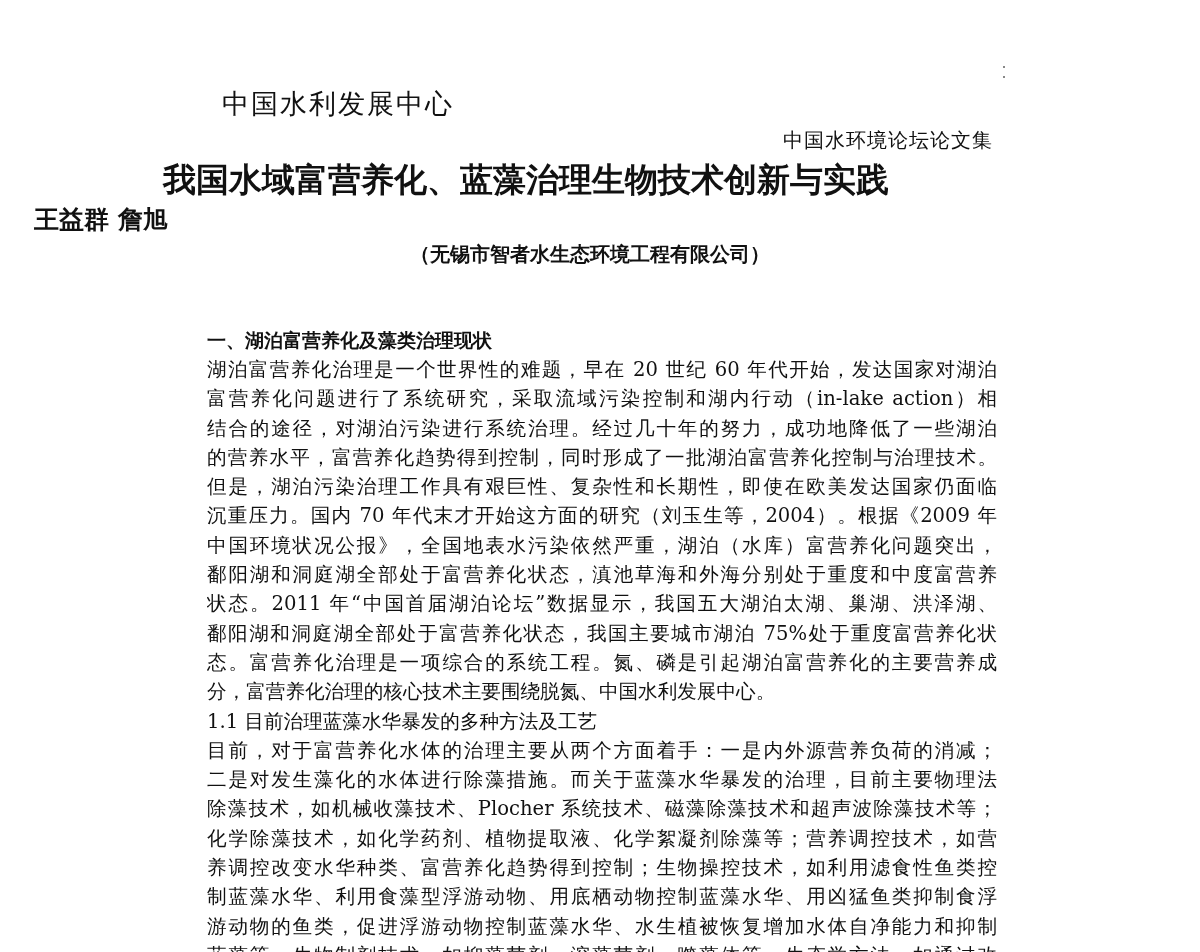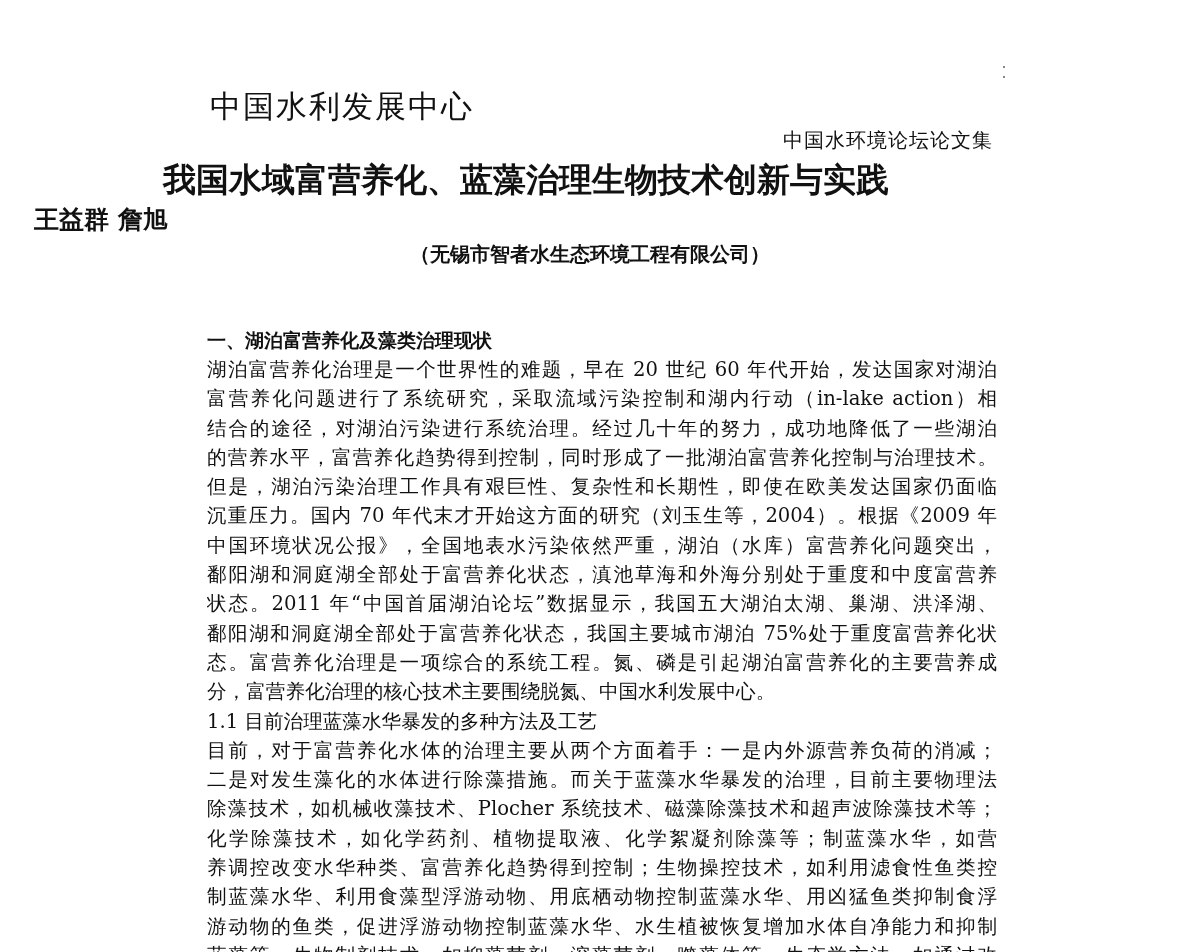--- a/index.html
+++ b/index.html
@@ -5,7 +5,7 @@
   html, body { margin:0; padding:0; background:#ffffff; }
   body { width:1200px; height:952px; position:relative; overflow:hidden; color:#111; font-family:"DejaVu Serif","Liberation Serif",serif; }
   .page { position:absolute; left:0; top:0; width:1200px; height:952px; background:#fff; }
-  .header-left { position:absolute; left:210px; top:86px; font-size:31px; letter-spacing:2px; font-family:"DejaVu Serif",serif; font-weight:normal; }
+  .header-left { position:absolute; left:222px; top:86px; font-size:27px; letter-spacing:2px; font-family:"DejaVu Serif",serif; font-weight:normal; }
   .header-right { position:absolute; right:207px; top:127px; font-size:20px; letter-spacing:1px; font-family:"DejaVu Serif",serif; }
   .title { position:absolute; left:0; width:1052px; top:158px; text-align:center; font-size:33px; font-weight:bold; font-family:"DejaVu Sans",sans-serif; letter-spacing:0px; }
   .authors { position:absolute; left:0; width:1200px; top:203px; text-align:left; font-size:25px; font-weight:bold; font-family:"DejaVu Sans",sans-serif;padding-left:34px; }

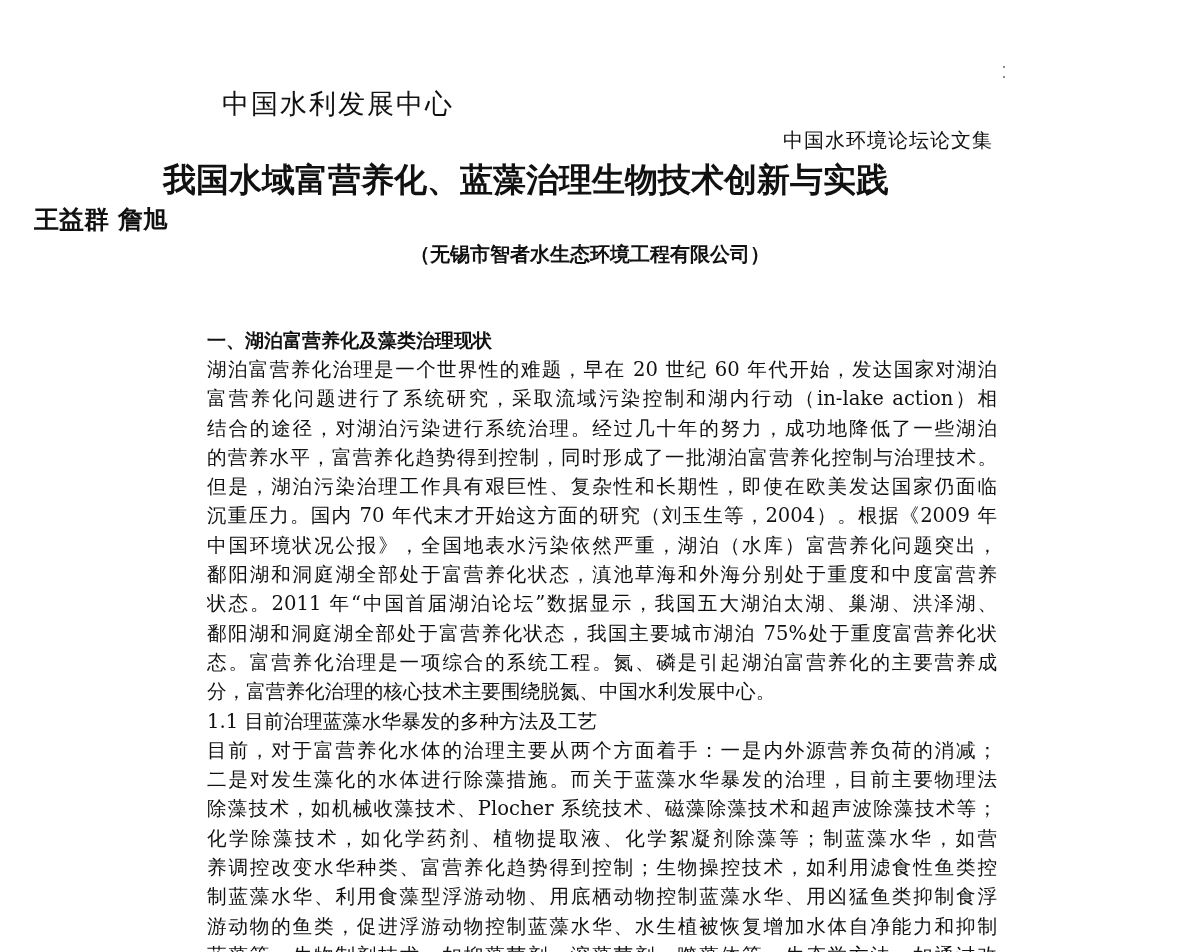--- a/index.html
+++ b/index.html
@@ -54,7 +54,7 @@
       <div class="line">目前，对于富营养化水体的治理主要从两个方面着手：一是内外源营养负荷的消减；</div>
       <div class="line">二是对发生藻化的水体进行除藻措施。而关于蓝藻水华暴发的治理，目前主要物理法</div>
       <div class="line">除藻技术，如机械收藻技术、Plocher 系统技术、磁藻除藻技术和超声波除藻技术等；</div>
-      <div class="line">化学除藻技术，如化学药剂、植物提取液、化学絮凝剂除藻等；制蓝藻水华，如营</div>
+      <div class="line">化学除藻技术，如化学药剂、植物提取液、化学絮凝剂除藻等；营养调控技术，如营</div>
       <div class="line">养调控改变水华种类、富营养化趋势得到控制；生物操控技术，如利用滤食性鱼类控</div>
       <div class="line">制蓝藻水华、利用食藻型浮游动物、用底栖动物控制蓝藻水华、用凶猛鱼类抑制食浮</div>
       <div class="line">游动物的鱼类，促进浮游动物控制蓝藻水华、水生植被恢复增加水体自净能力和抑制</div>

